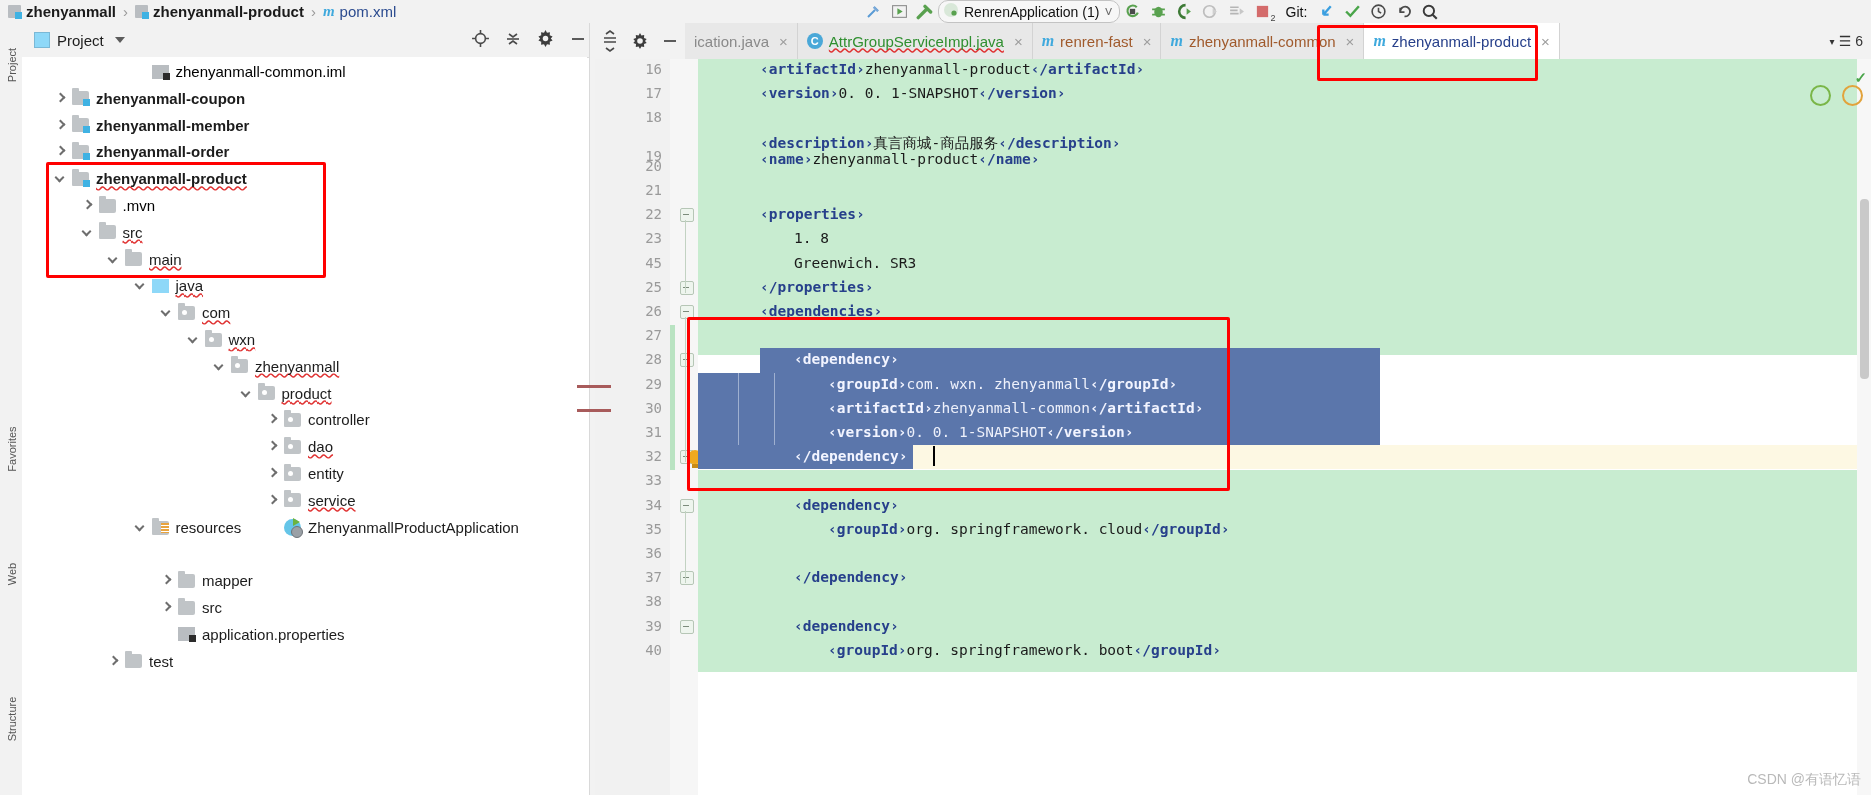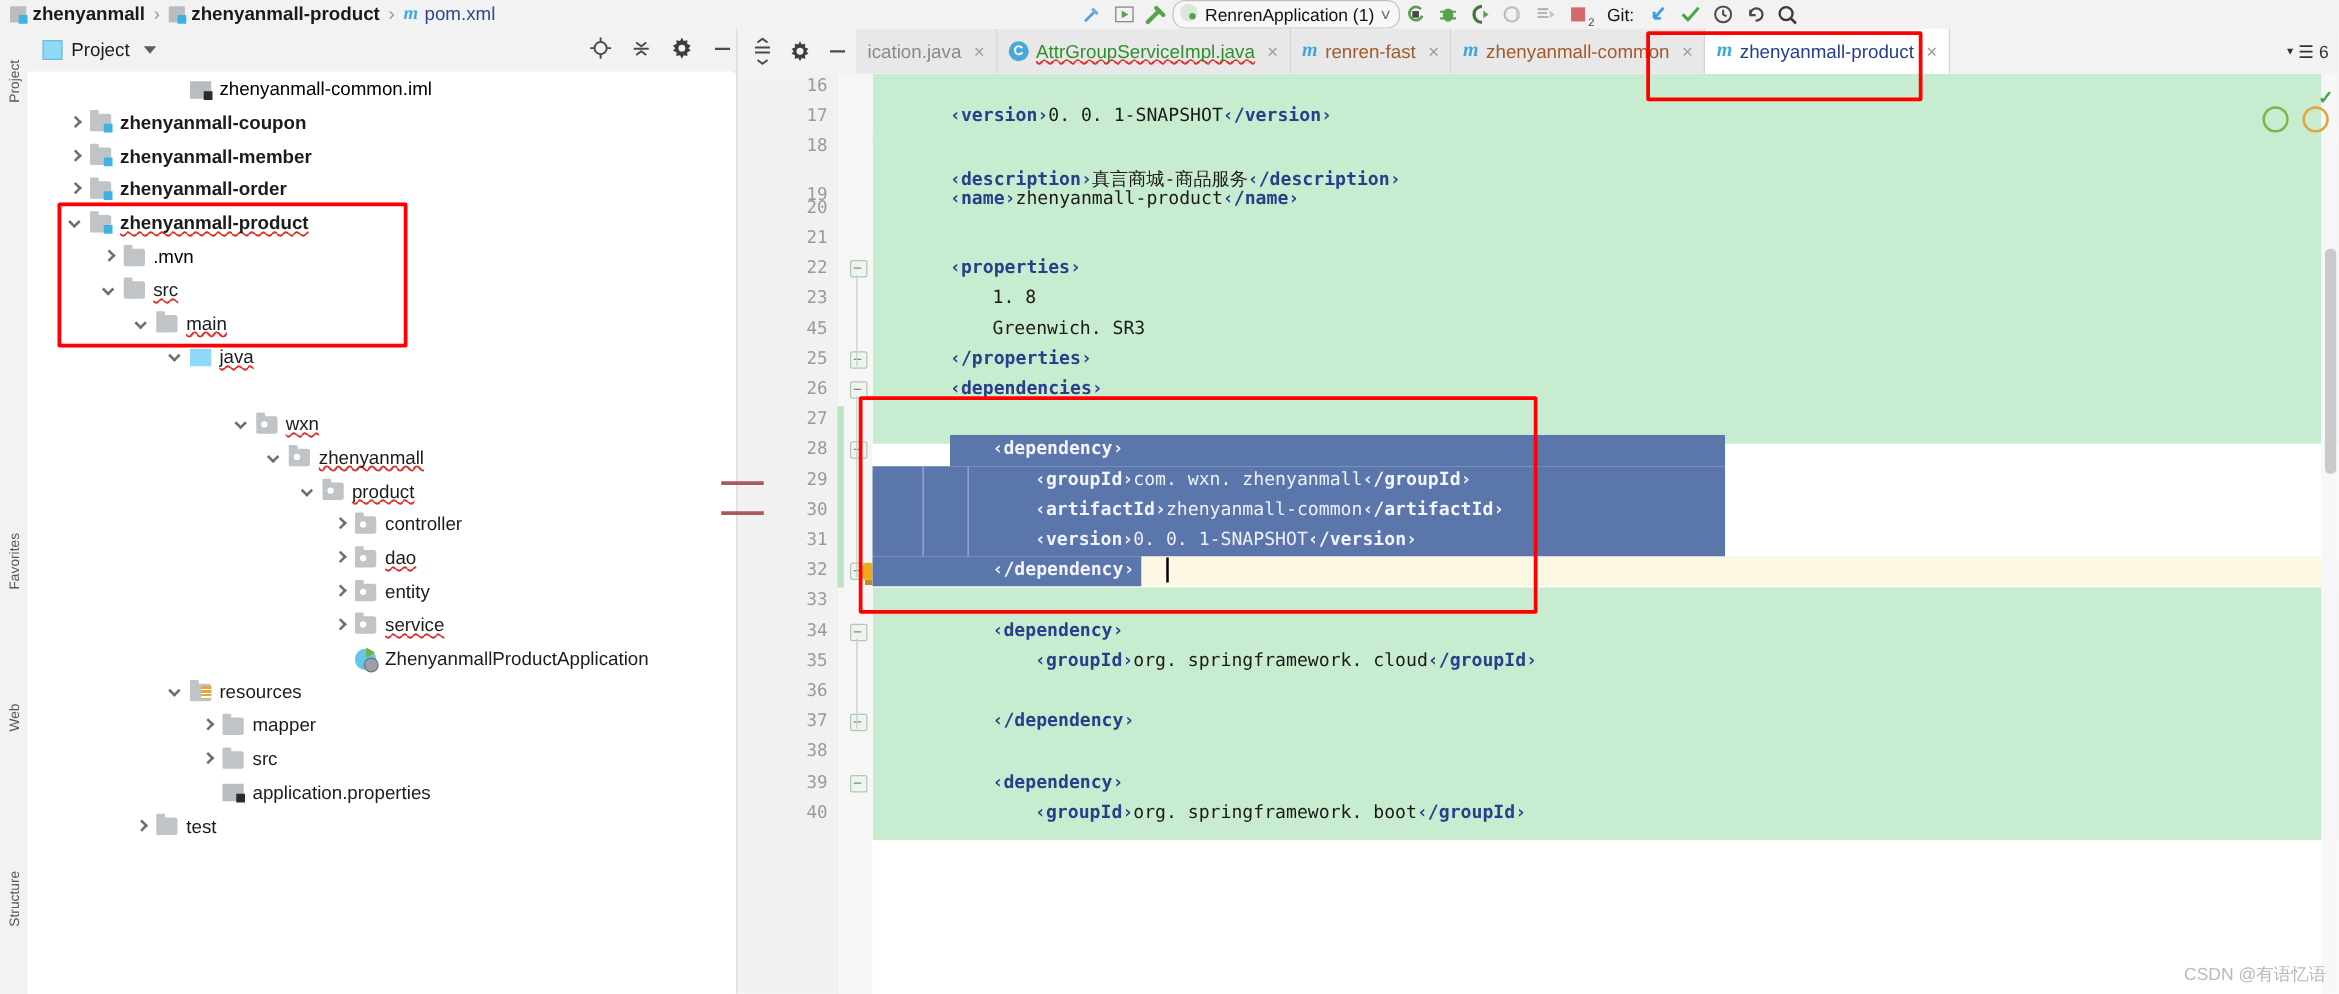--- a/index.html
+++ b/index.html
@@ -500,6 +500,7 @@
         <div class="indentline onsel" style="left: 40px; top: 313.6px; height: 72.6px;"></div>
         <div class="indentline onsel" style="left: 76px; top: 313.6px; height: 72.6px;"></div>
         <div class="caret" style="left: 235px; top: 387.2px; height: 20px;"></div>
+        <div class="codeline" style="left: 62px; top: 2px;"><span class="txt"><span class="tag">‹artifactId›</span>zhenyanmall-product<span class="tag">‹/artifactId›</span></span></div>
         <div class="codeline" style="left: 62px; top: 26.2px;"><span class="txt"><span class="tag">‹version›</span>0. 0. 1-SNAPSHOT<span class="tag">‹/version›</span></span></div>
         <div class="codeline" style="left: 62px; top: 50.4px; margin-top: 42px;"><span class="txt"><span class="tag">‹name›</span>zhenyanmall-product<span class="tag">‹/name›</span></span></div>
         <div class="codeline" style="left: 62px; top: 74.6px;"><span class="txt"><span class="tag">‹description›</span>真言商城-商品服务<span class="tag">‹/description›</span></span></div>

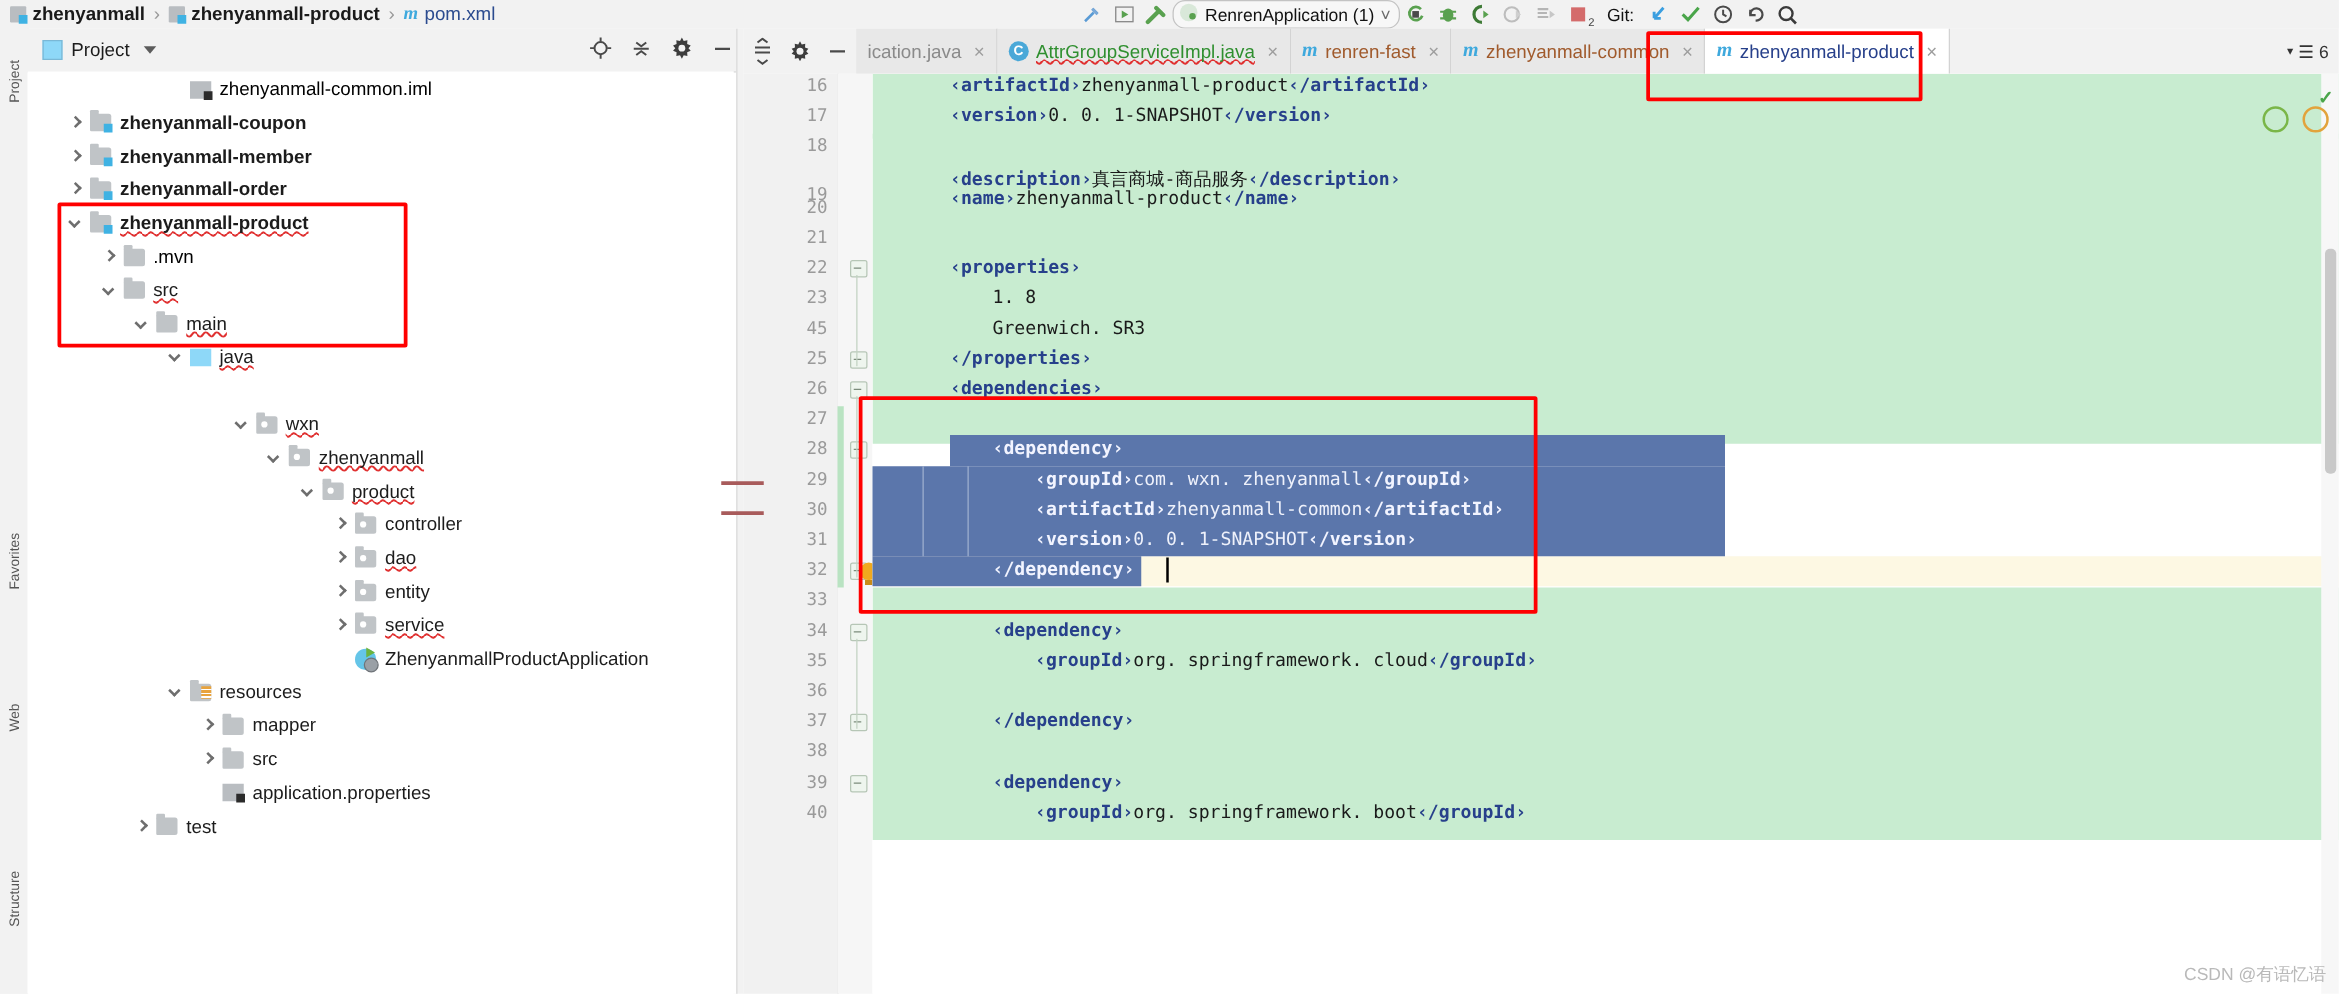--- a/index.html
+++ b/index.html
@@ -323,6 +323,11 @@
           <span class="arrow d" style="margin-left: 111.5px;"></span>
           <span class="fi src" style="margin-left: 5px;"></span>
           <span class="tlabel wavy">java</span>
+        </div>
+        <div class="trow" style="position: absolute; left: 0px; top: 242.2px; width: 565px;">
+          <span class="arrow d" style="margin-left: 138px;"></span>
+          <span class="fi folder pkg" style="margin-left: 5px;"></span>
+          <span class="tlabel wavy">com</span>
         </div>
         <div class="trow" style="position: absolute; left: 0px; top: 269px; width: 565px;">
           <span class="arrow d" style="margin-left: 164.5px;"></span>

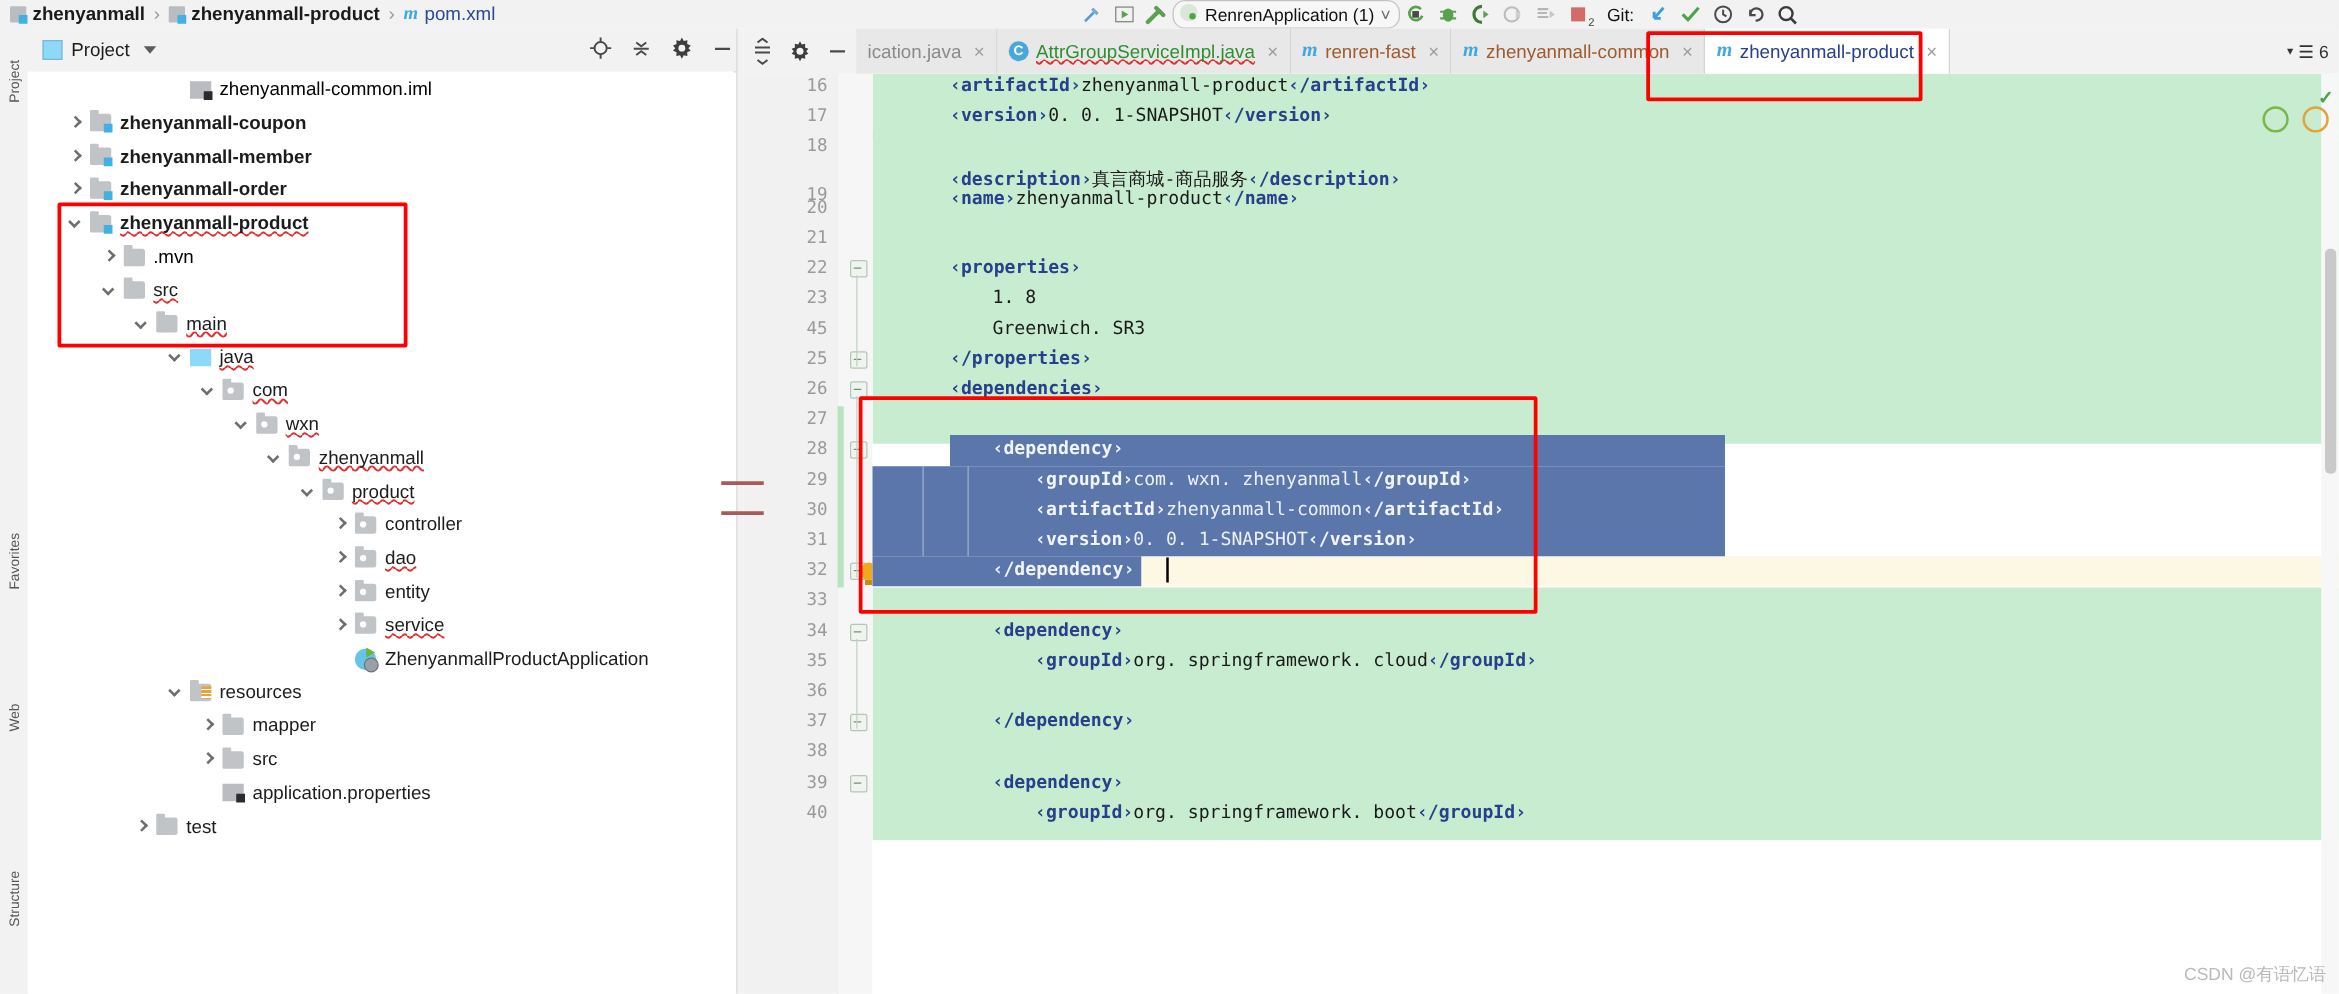--- a/index.html
+++ b/index.html
@@ -369,7 +369,7 @@
           <span class="fi spring" style="margin-left: 5px;"></span>
           <span class="tlabel">ZhenyanmallProductApplication</span>
         </div>
-        <div class="trow" style="position: absolute; left: 0px; top: 457px; width: 565px; margin-top: 26px;">
+        <div class="trow" style="position: absolute; left: 0px; top: 457px; width: 565px;">
           <span class="arrow d" style="margin-left: 111.5px;"></span>
           <span class="fi folder res" style="margin-left: 5px;"></span>
           <span class="tlabel">resources</span>

